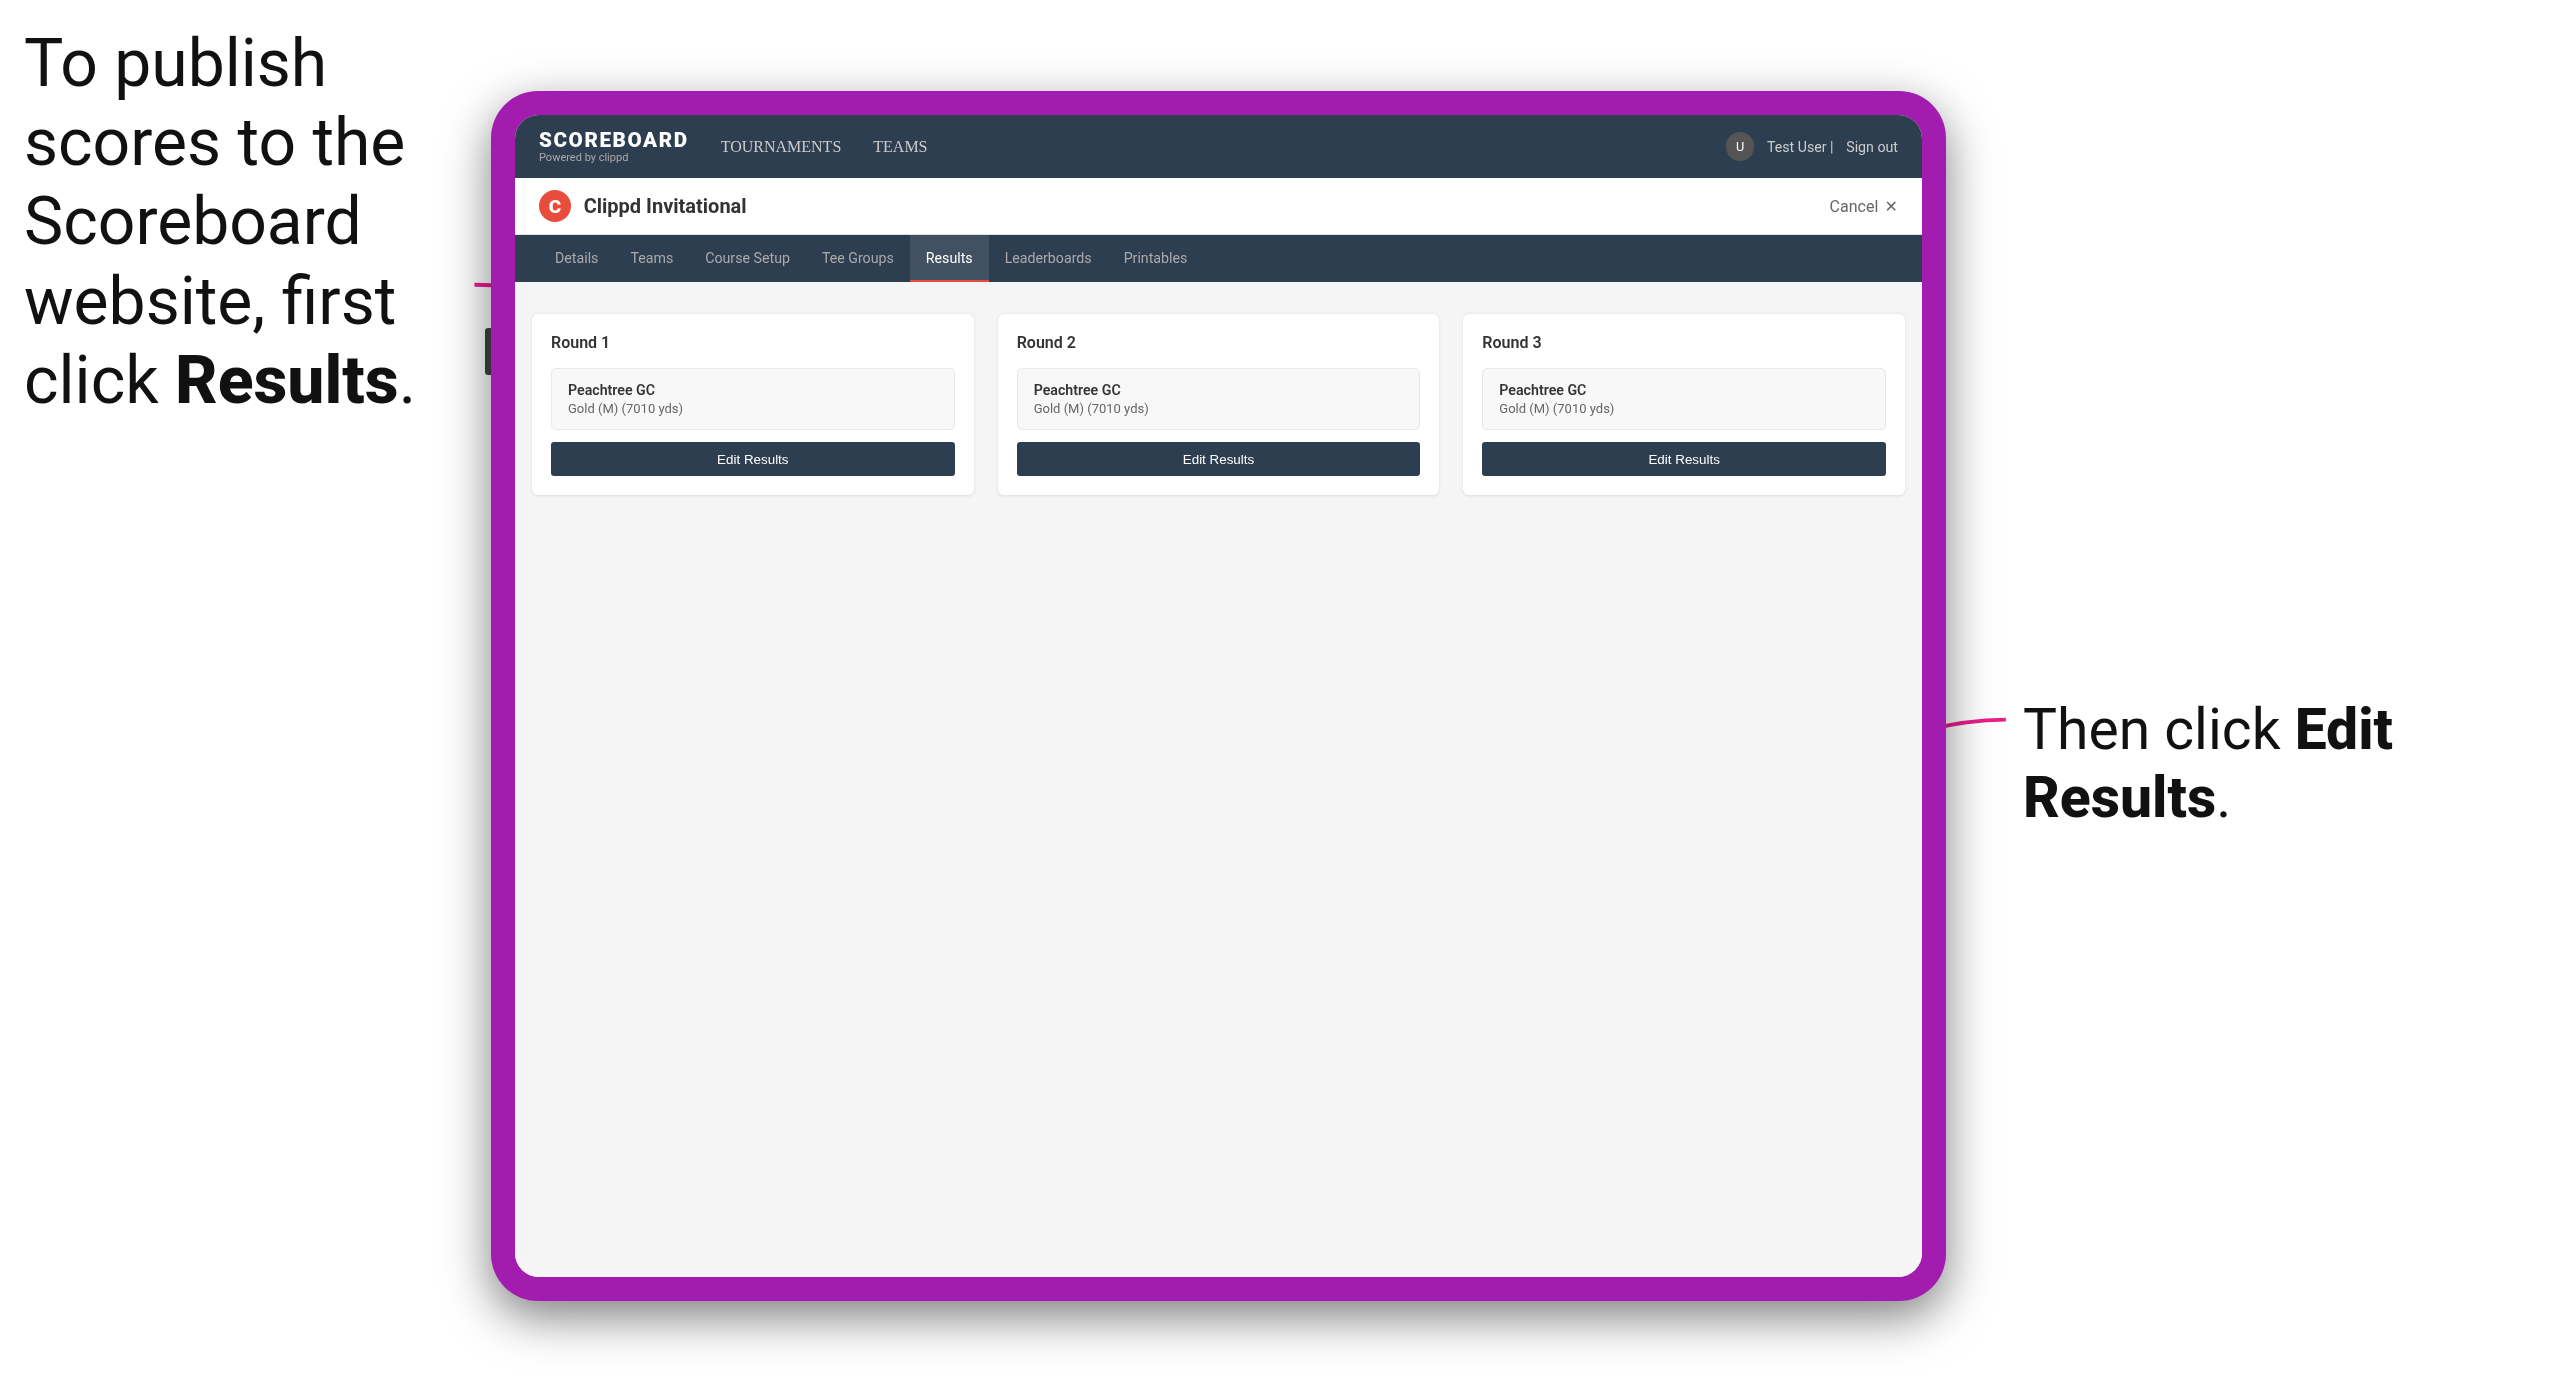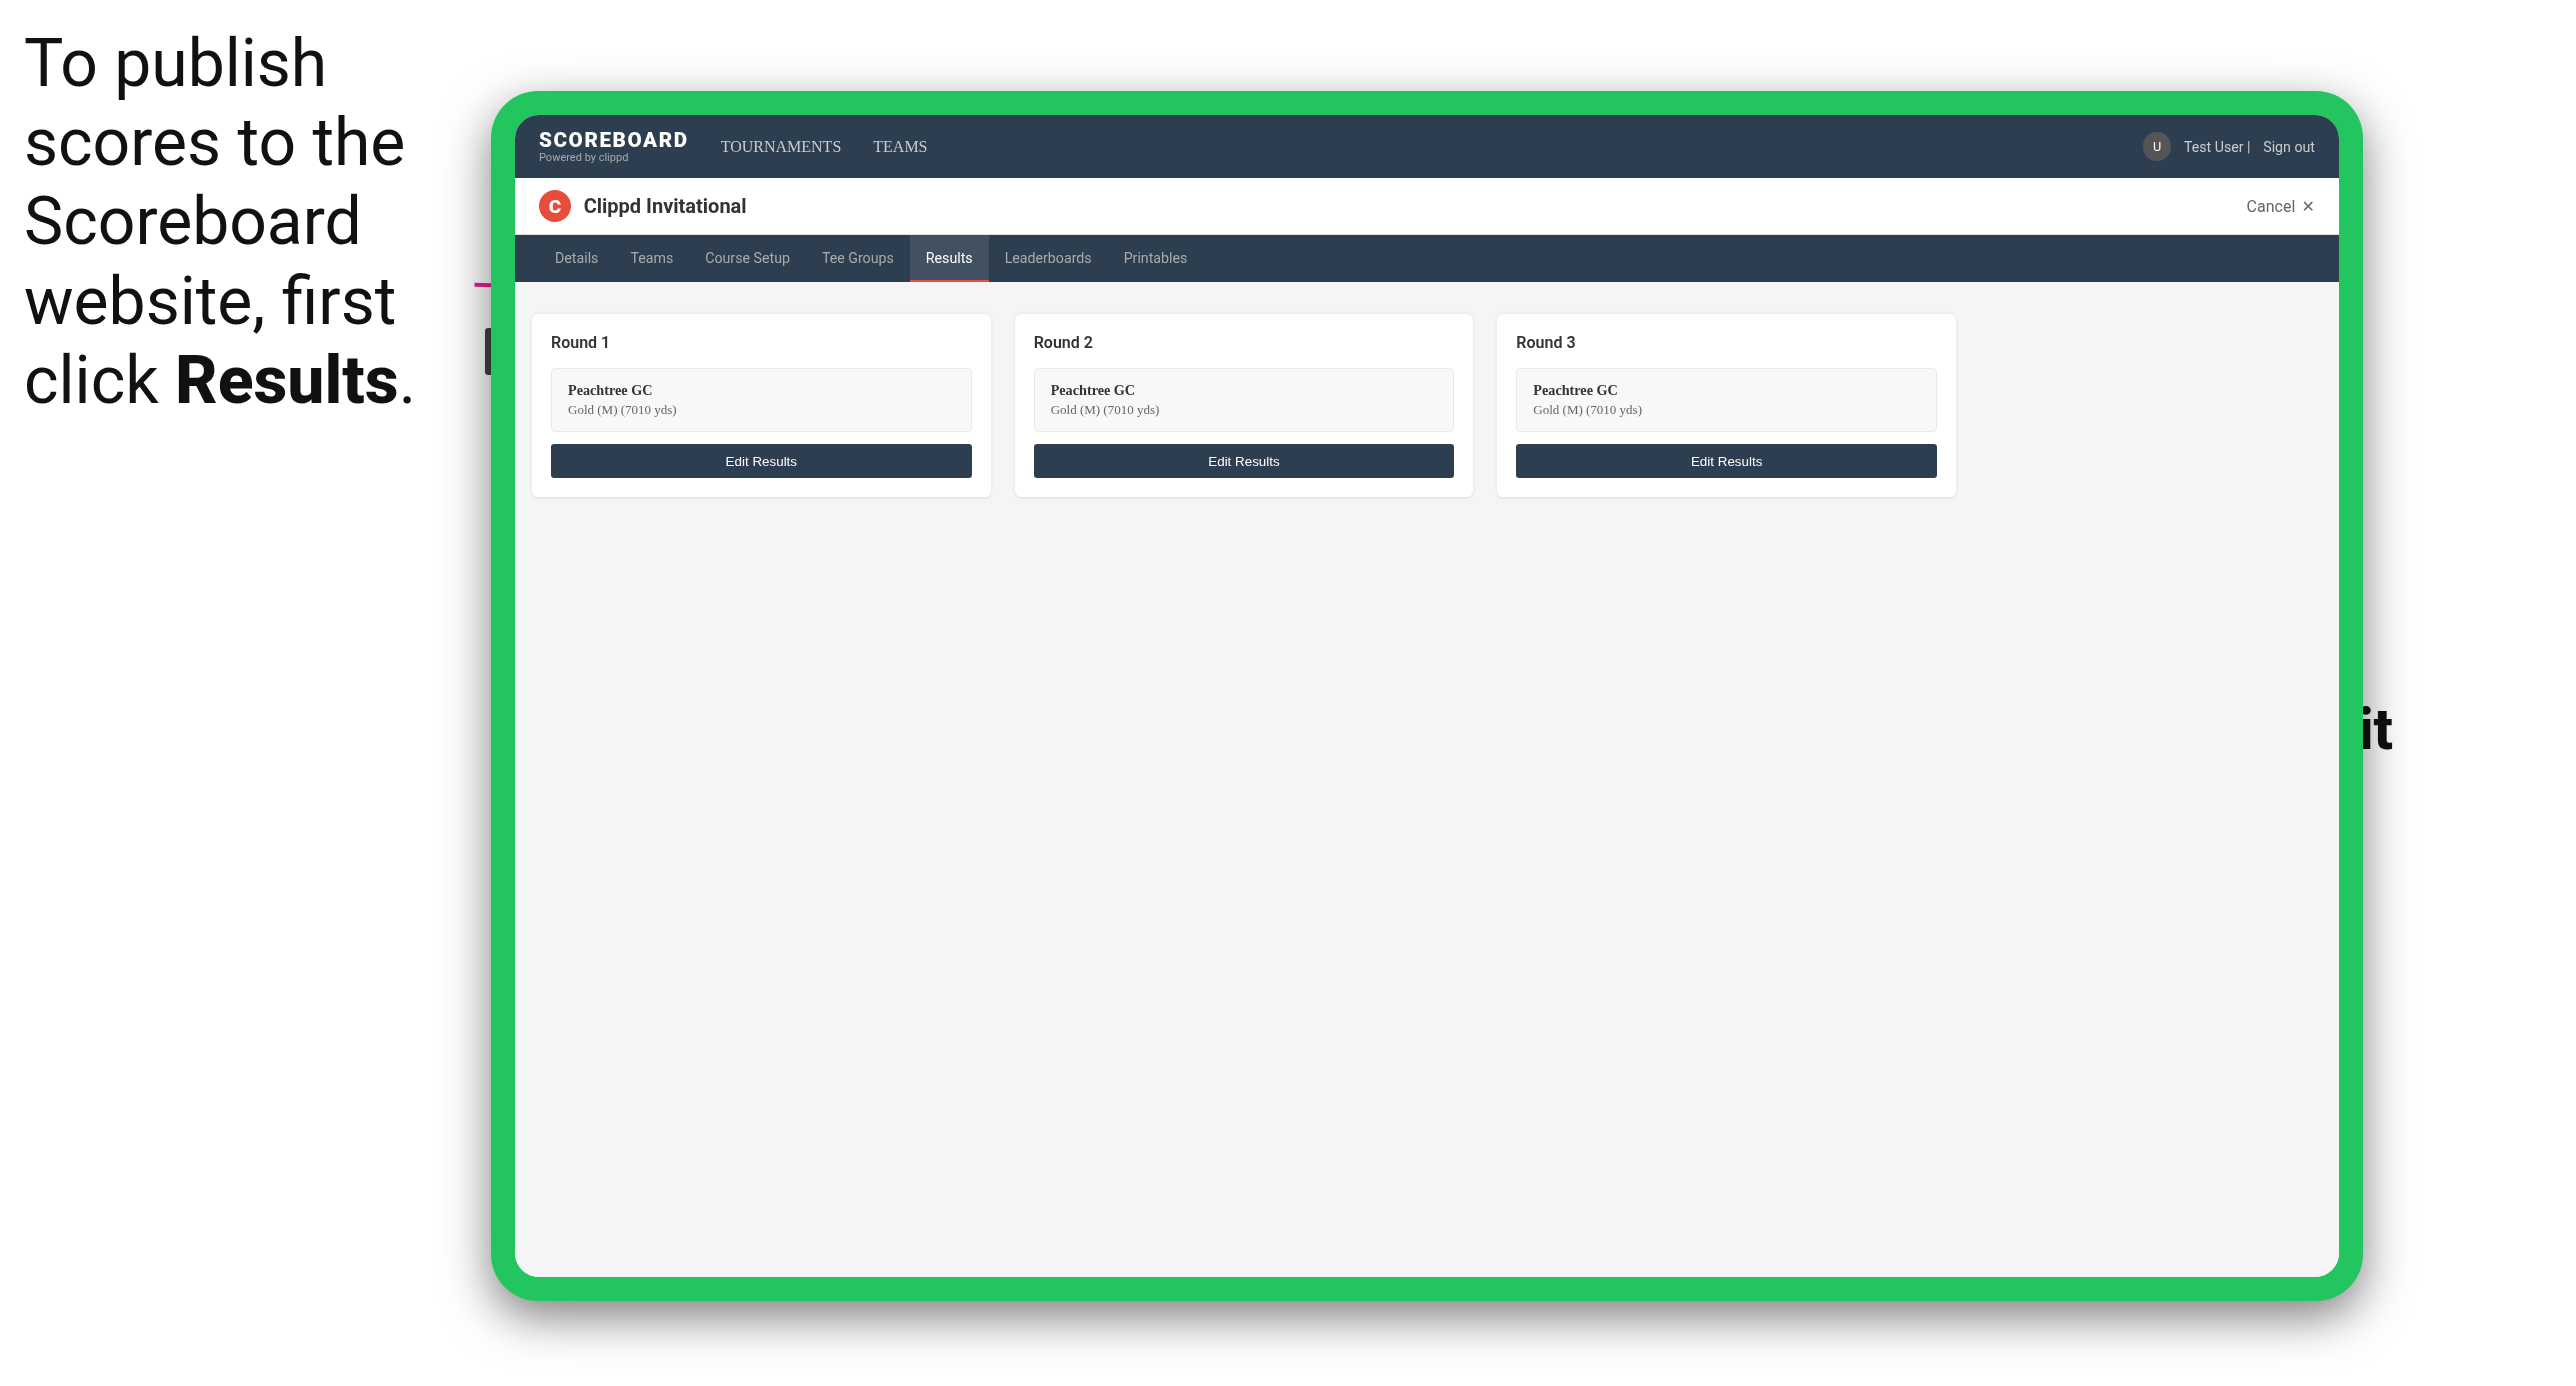--- a/index.html
+++ b/index.html
@@ -46,9 +46,9 @@
       position: absolute;
       top: 91px;
       left: 491px;
-      width: 1872px;
+      width: 1455px;
       height: 1210px;
-      background: #22c55e;
+      background: #a21caf;
       border-radius: 47px;
       padding: 24px;
       box-shadow: 0 16px 47px rgba(0,0,0,0.5);

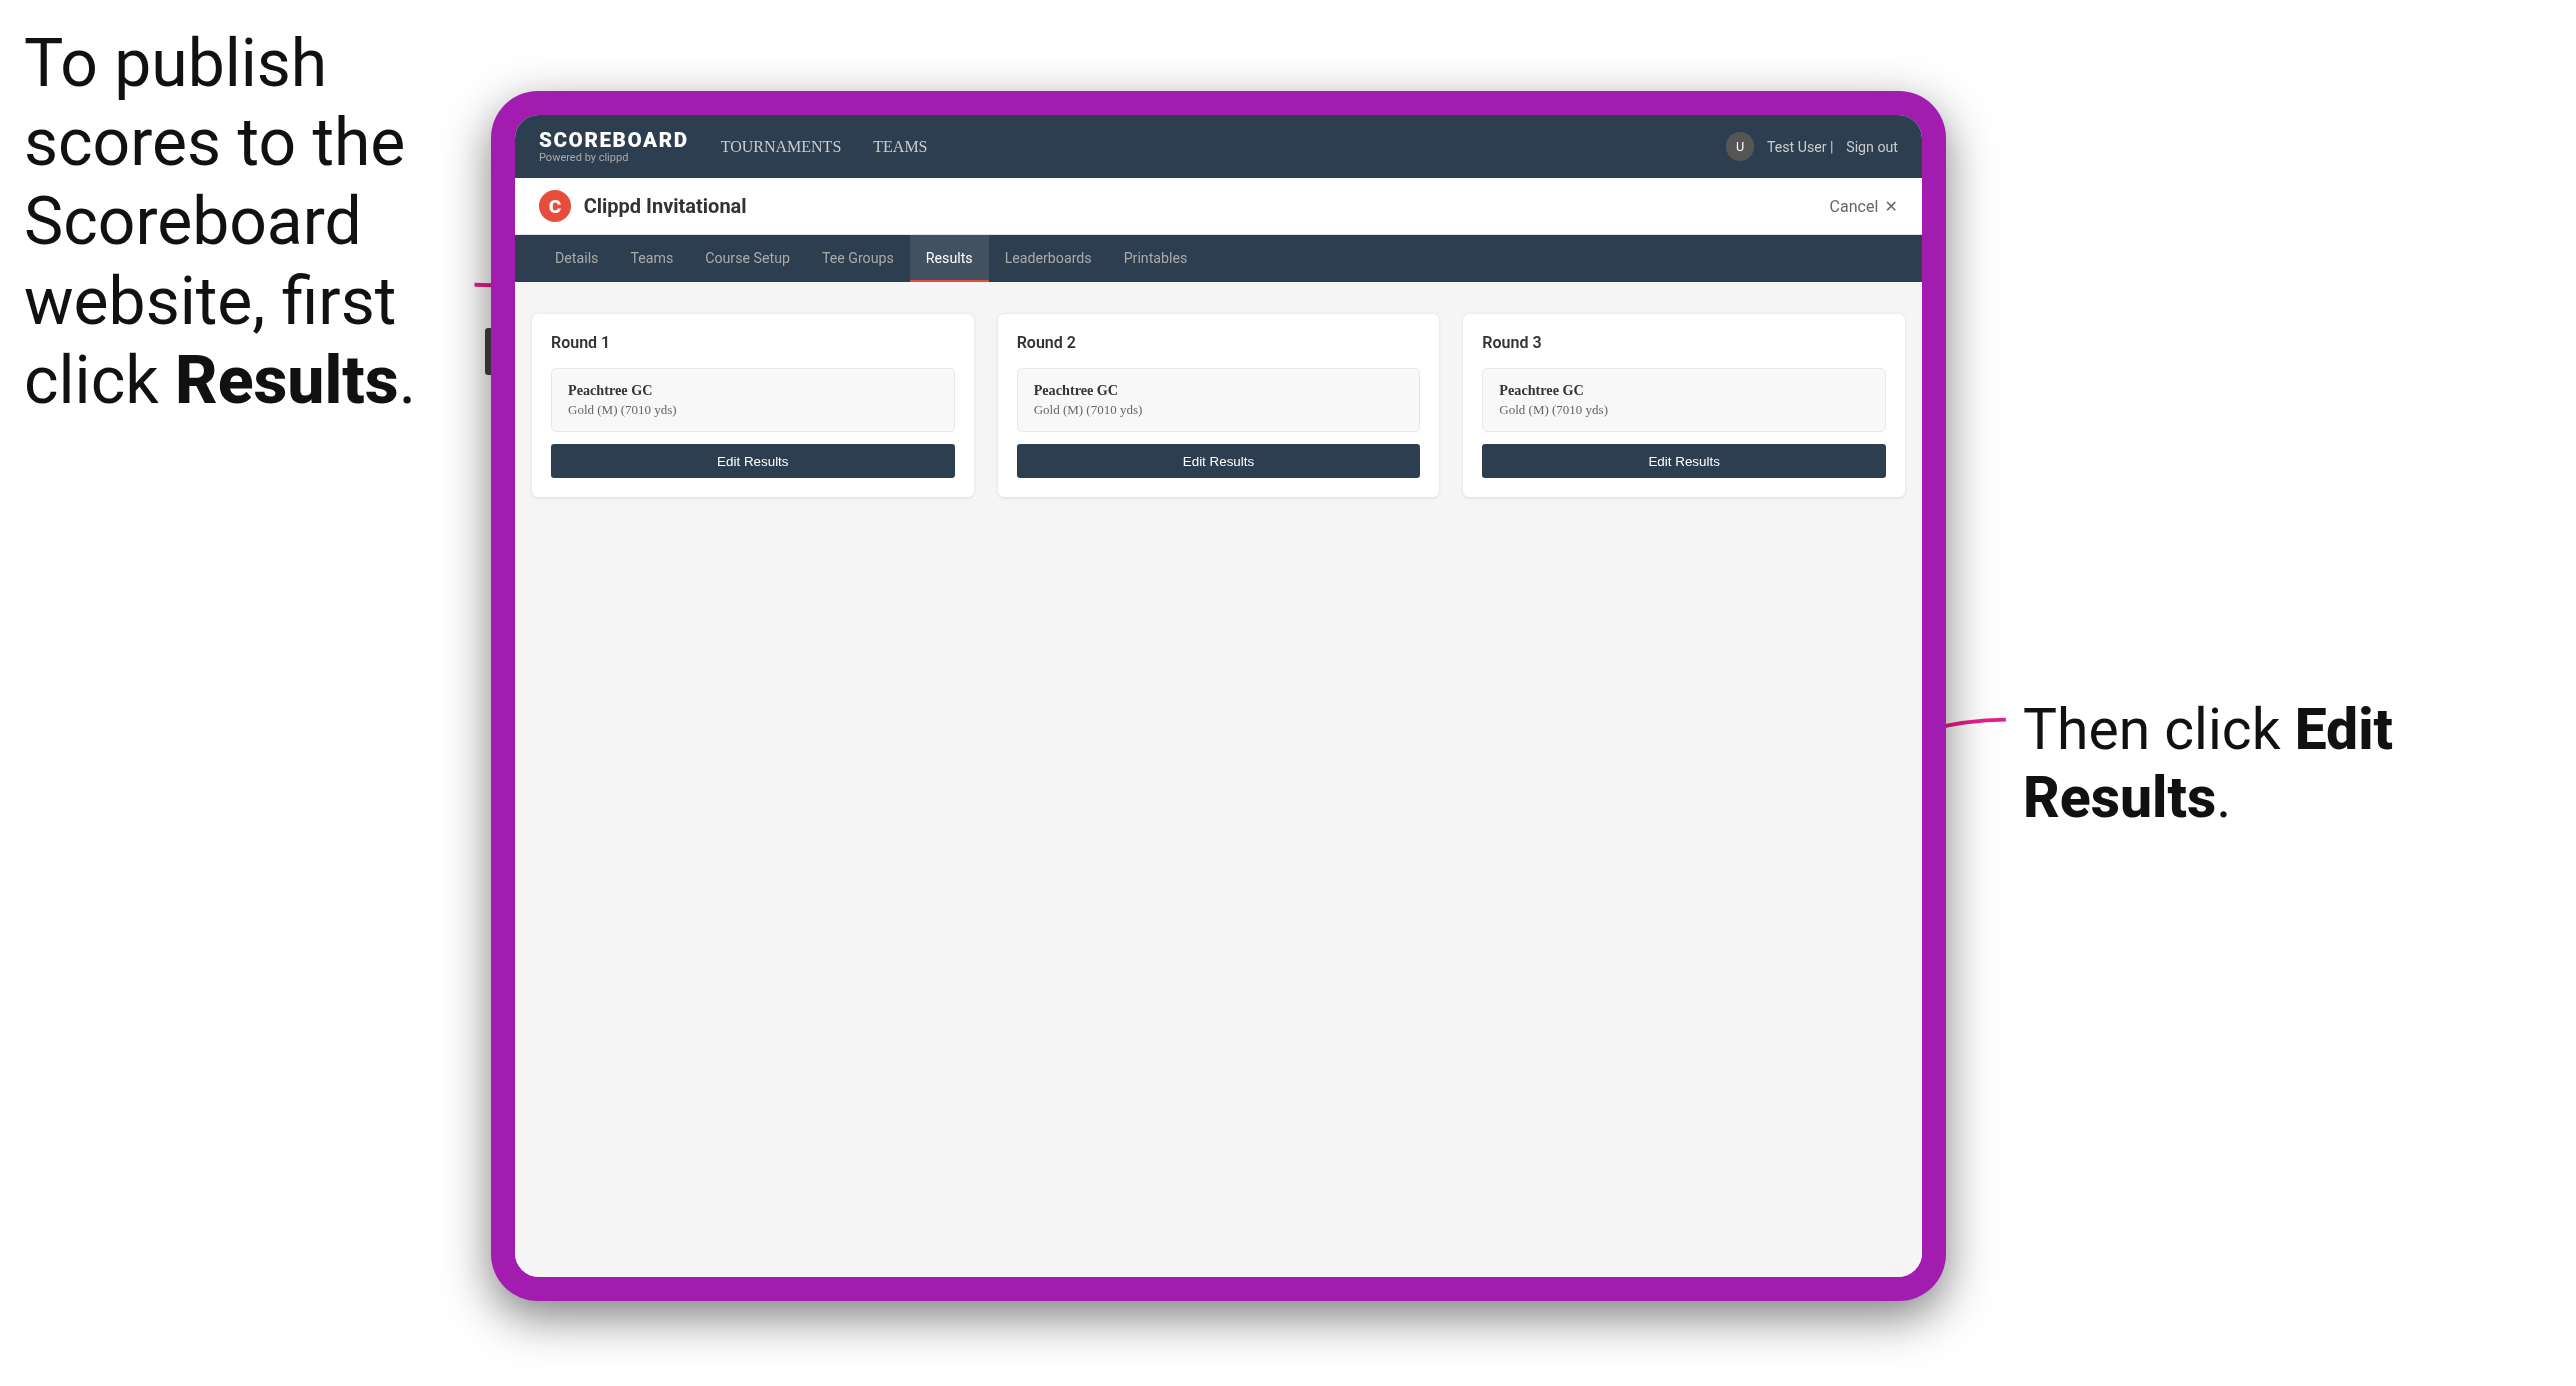--- a/index.html
+++ b/index.html
@@ -246,7 +246,6 @@
       border-radius: 4.7px;
       padding: 12.7px 16px;
       margin-bottom: 12.7px;
-      font-family: Liberation Serif, serif;
     }
 
     .course-name {

